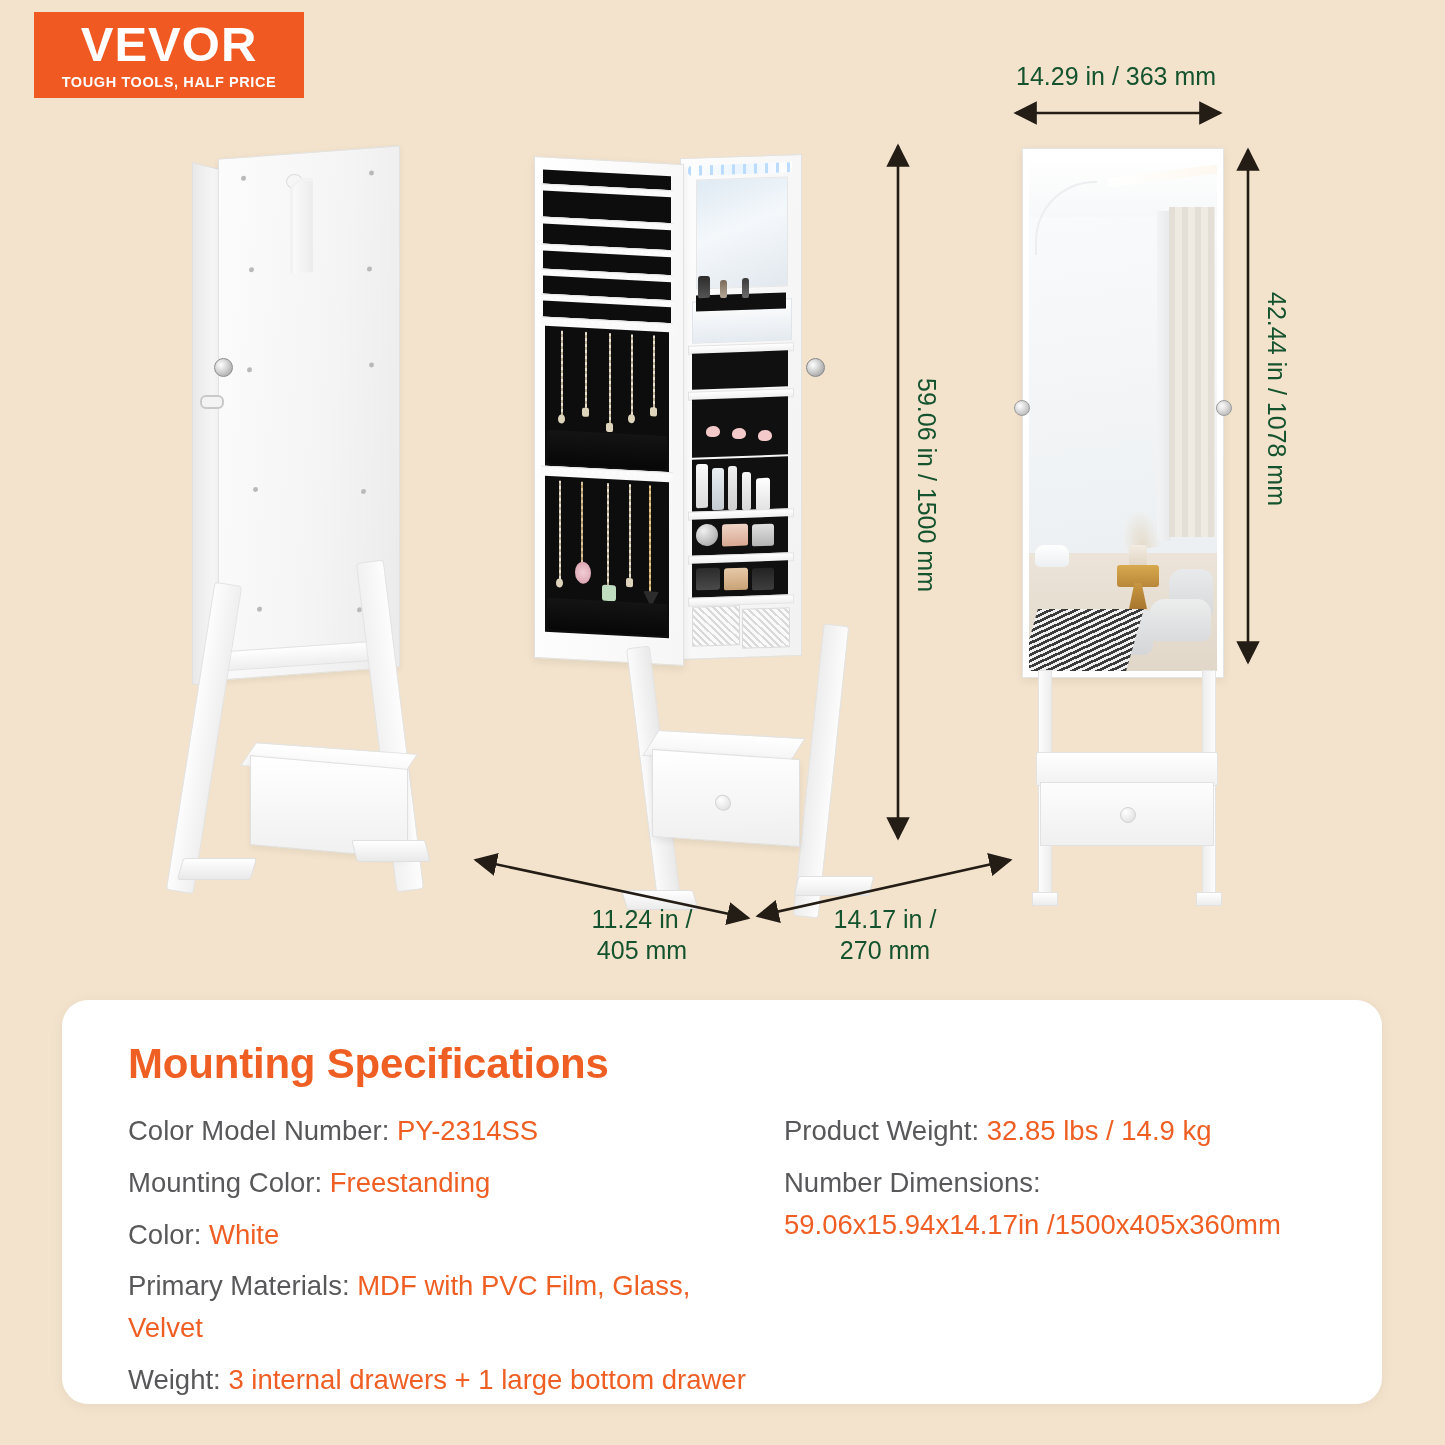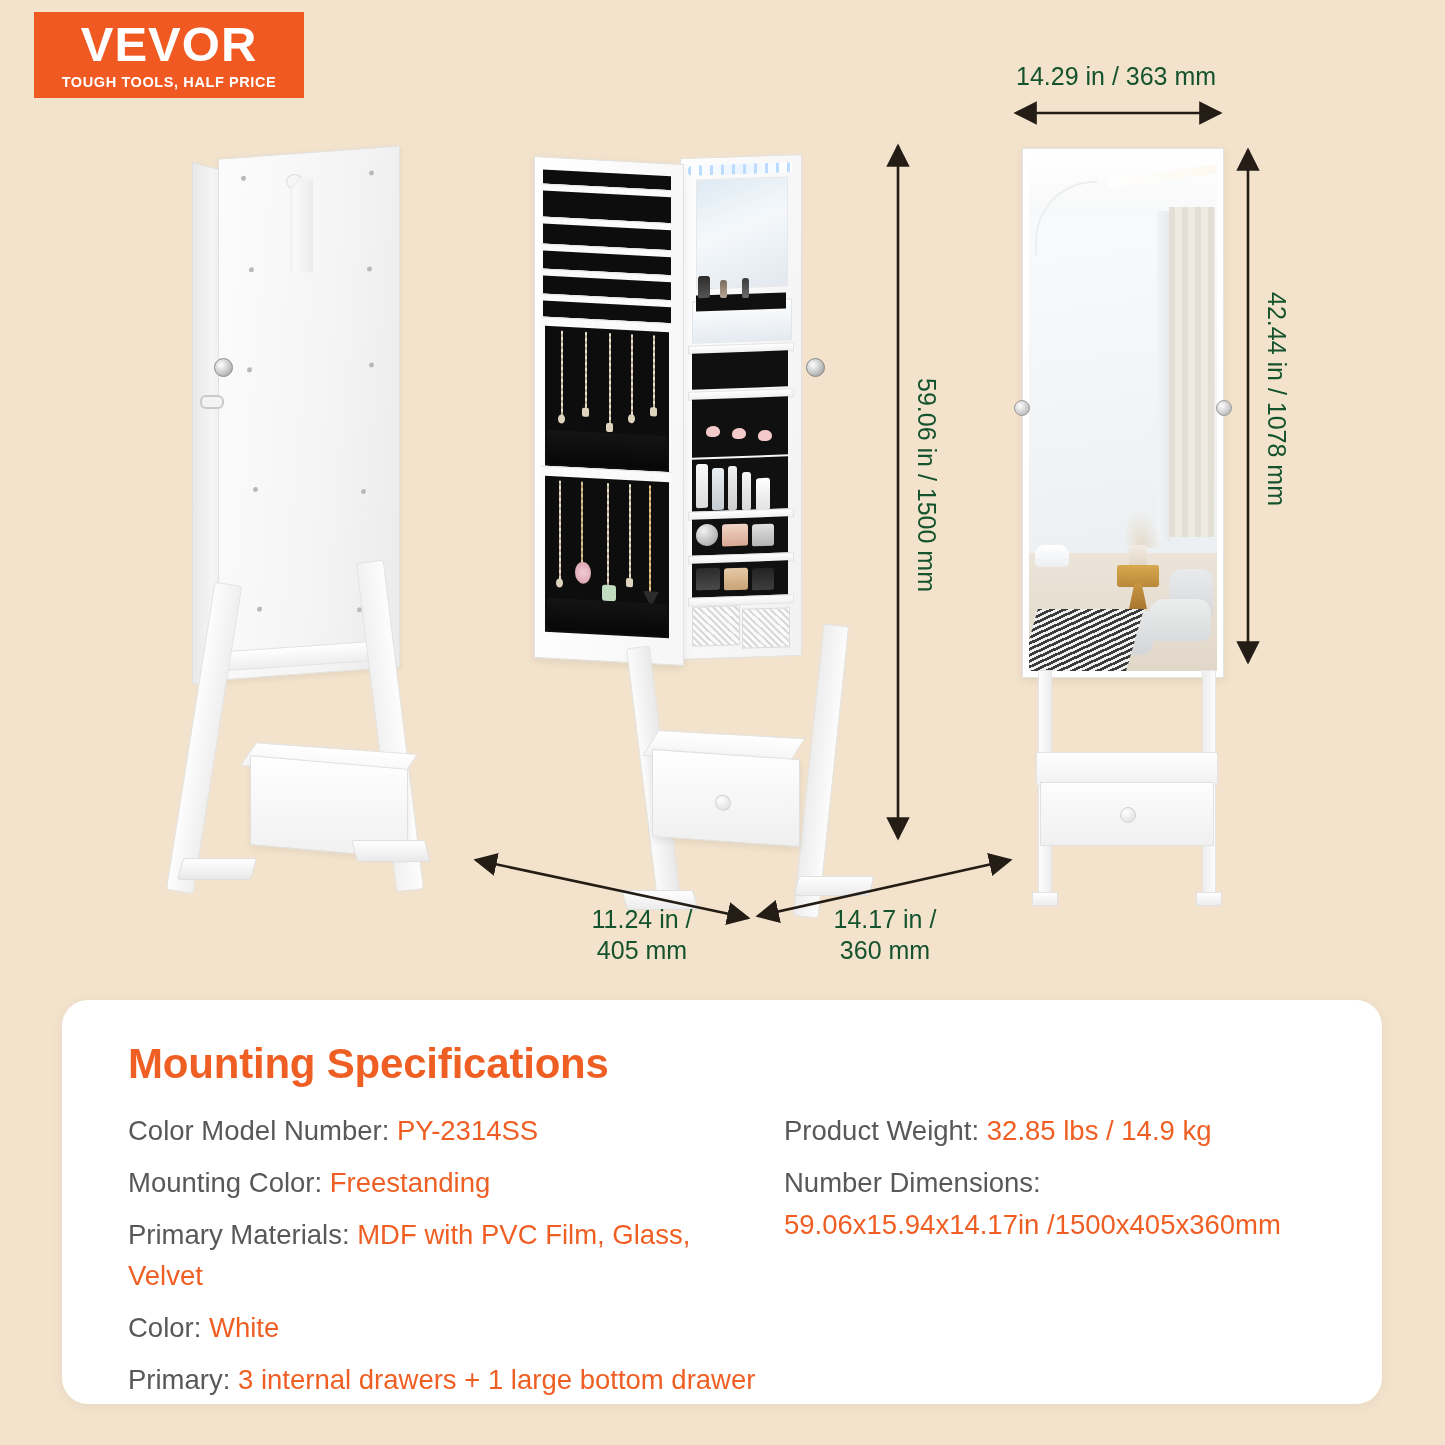--- a/index.html
+++ b/index.html
@@ -577,7 +577,7 @@
   </svg>
   <div class="dim center" style="left:800px;top:904px;width:170px;">
     <span>14.17 in /</span><br>
-    <span>360 mm</span>
+    <span>270 mm</span>
   </div>
 
   <div class="spec-card">

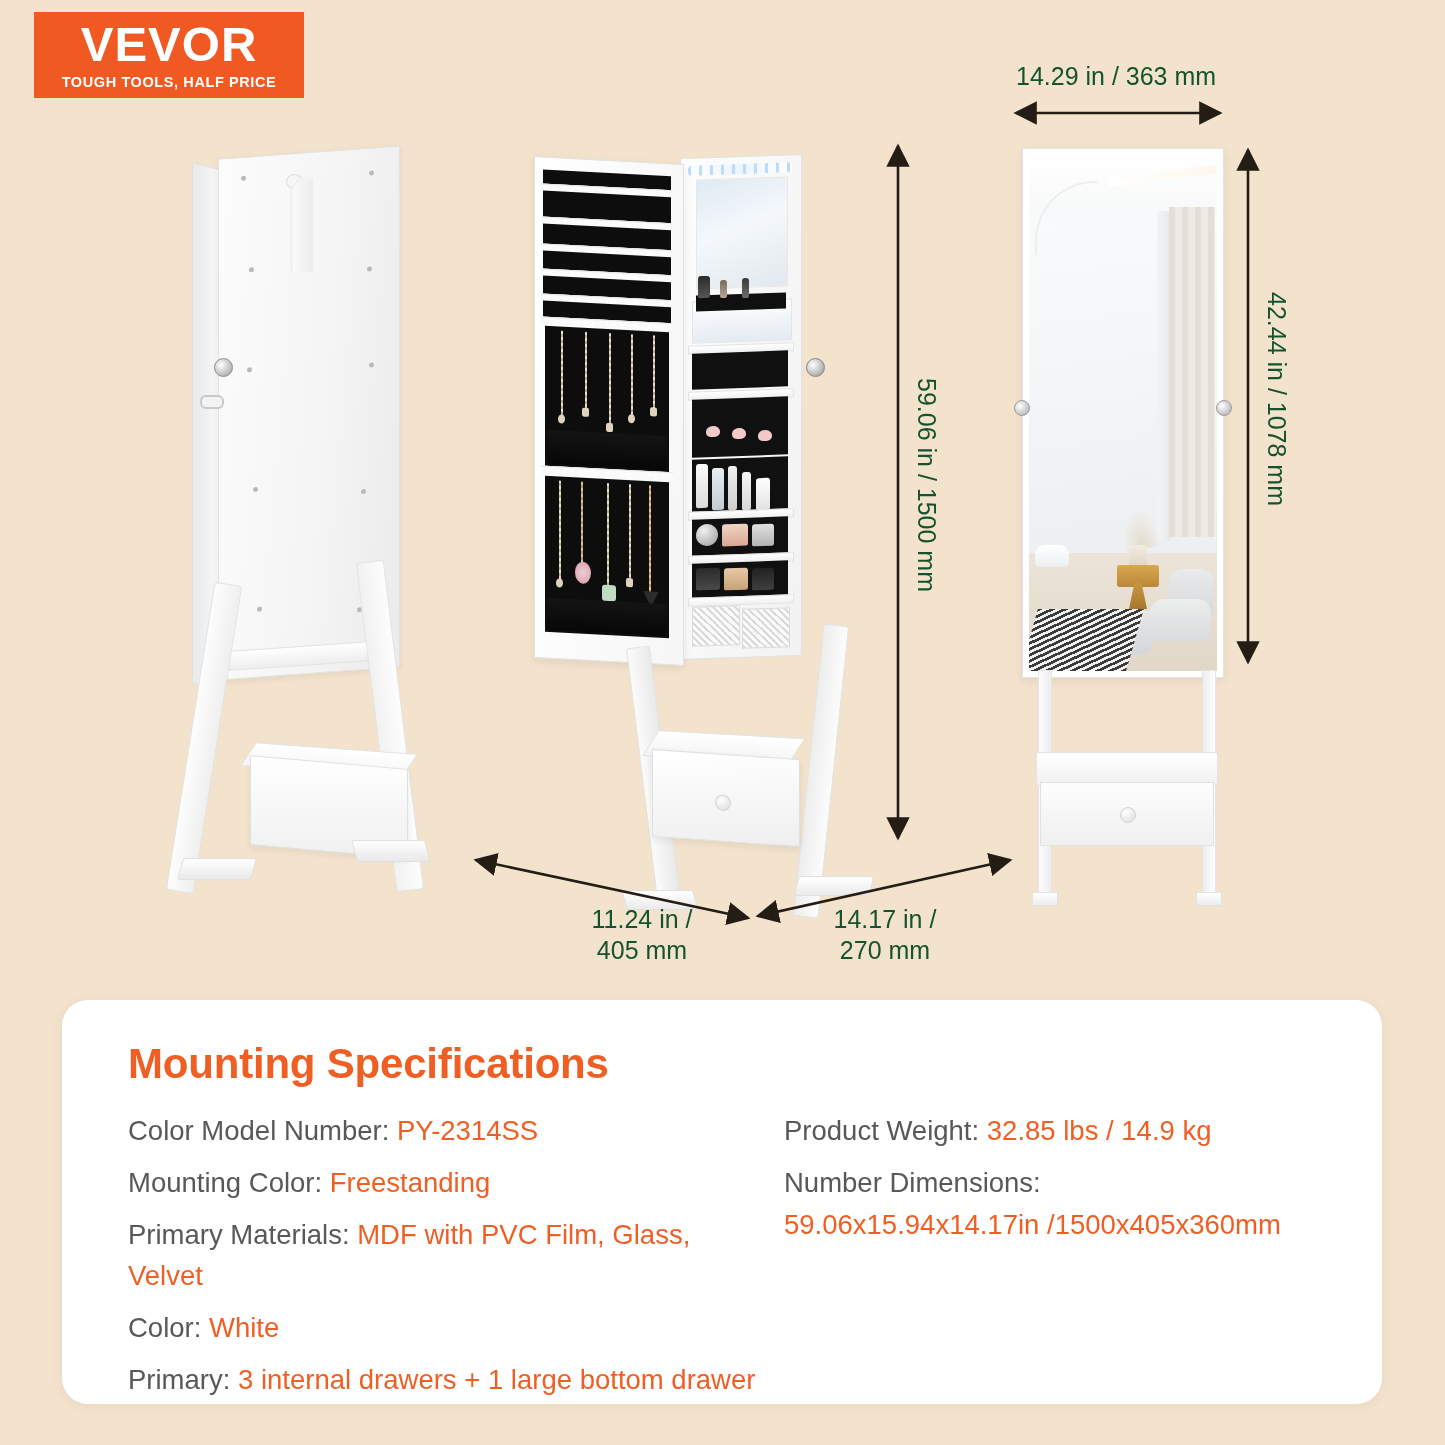--- a/index.html
+++ b/index.html
@@ -592,13 +592,13 @@
         <span>Mounting Color:</span>
         <span class="val">Freestanding</span>
       </div>
+      <div class="spec-row">
+        <span>Color:</span>
+        <span class="val">White</span>
+      </div>
       <div class="spec-row wrap">
         <span>Primary Materials:</span>
         <span class="val">MDF with PVC Film, Glass, Velvet</span>
-      </div>
-      <div class="spec-row">
-        <span>Color:</span>
-        <span class="val">White</span>
       </div>
       <div class="spec-row wrap">
         <span>Primary:</span>

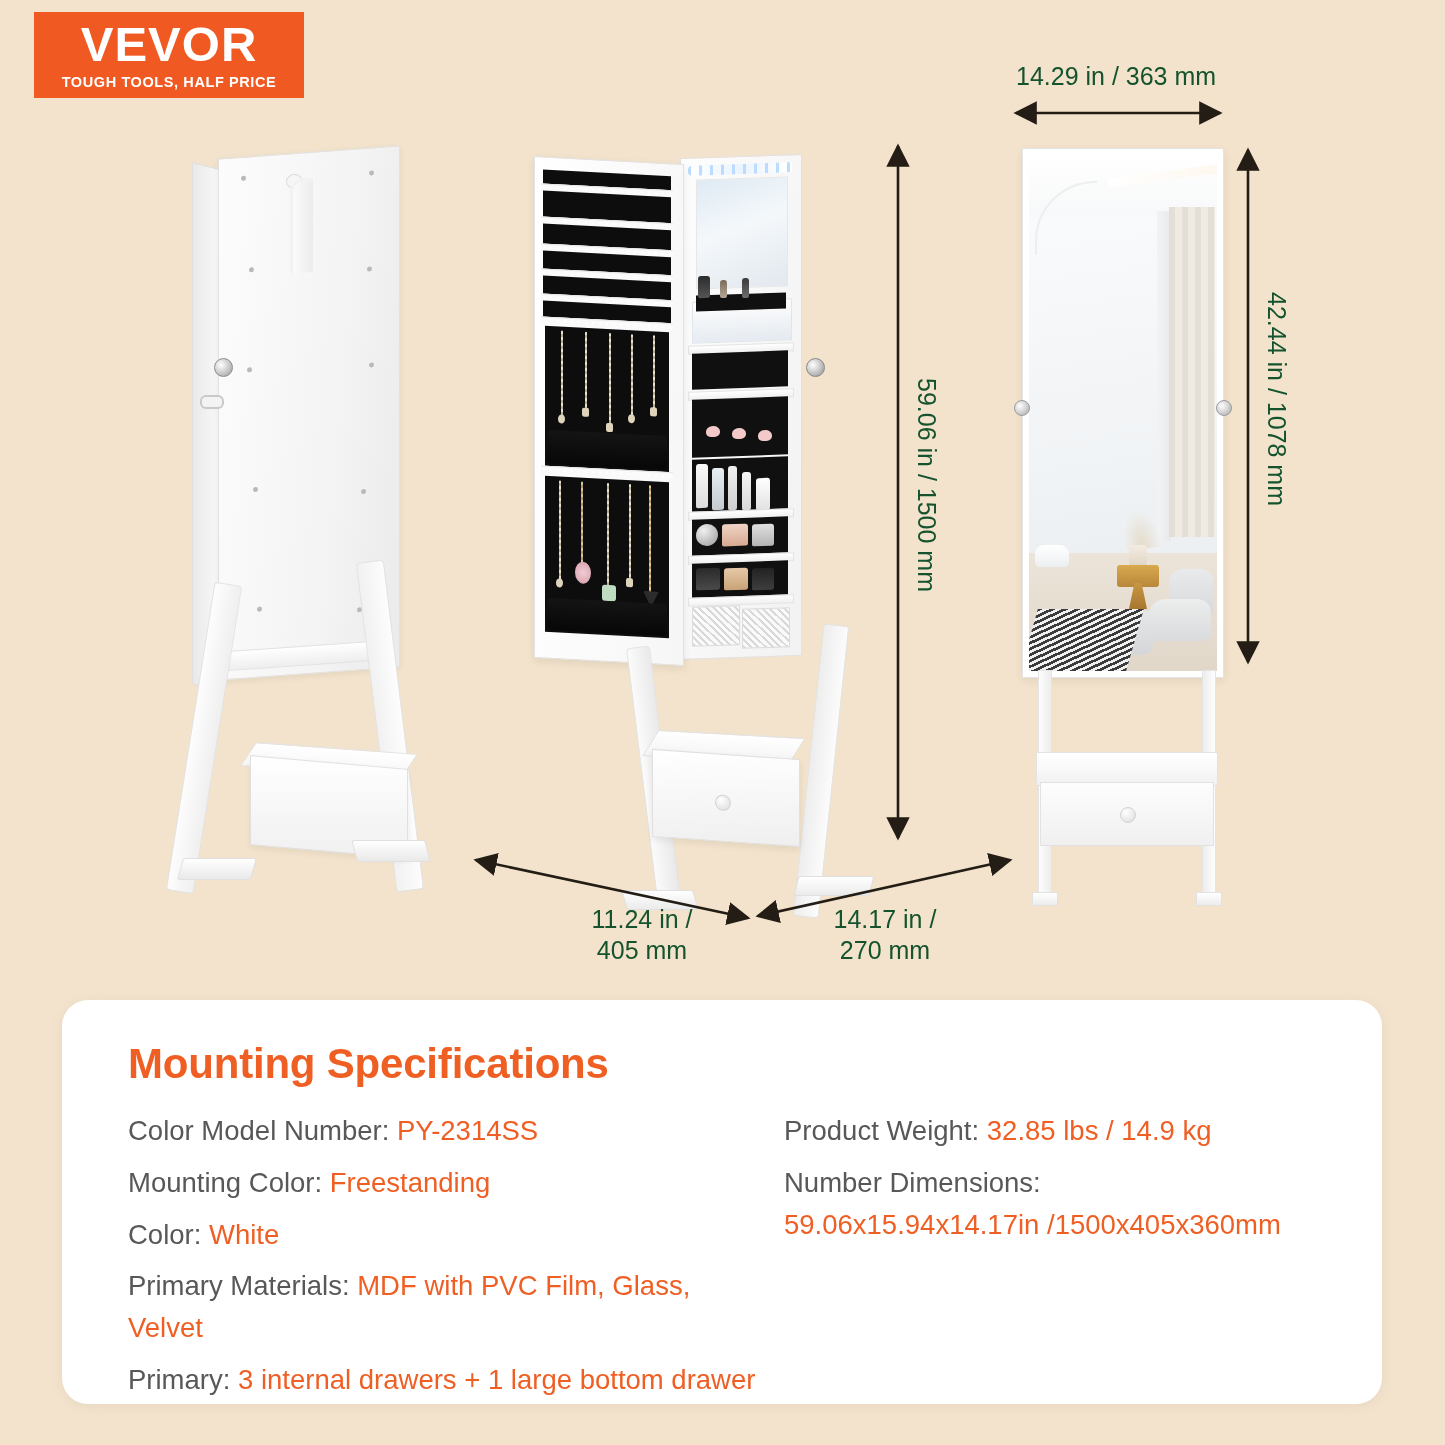--- a/index.html
+++ b/index.html
@@ -601,7 +601,7 @@
         <span class="val">MDF with PVC Film, Glass, Velvet</span>
       </div>
       <div class="spec-row wrap">
-        <span>Primary:</span>
+        <span>Weight:</span>
         <span class="val">3 internal drawers + 1 large bottom drawer</span>
       </div>
     </div>

